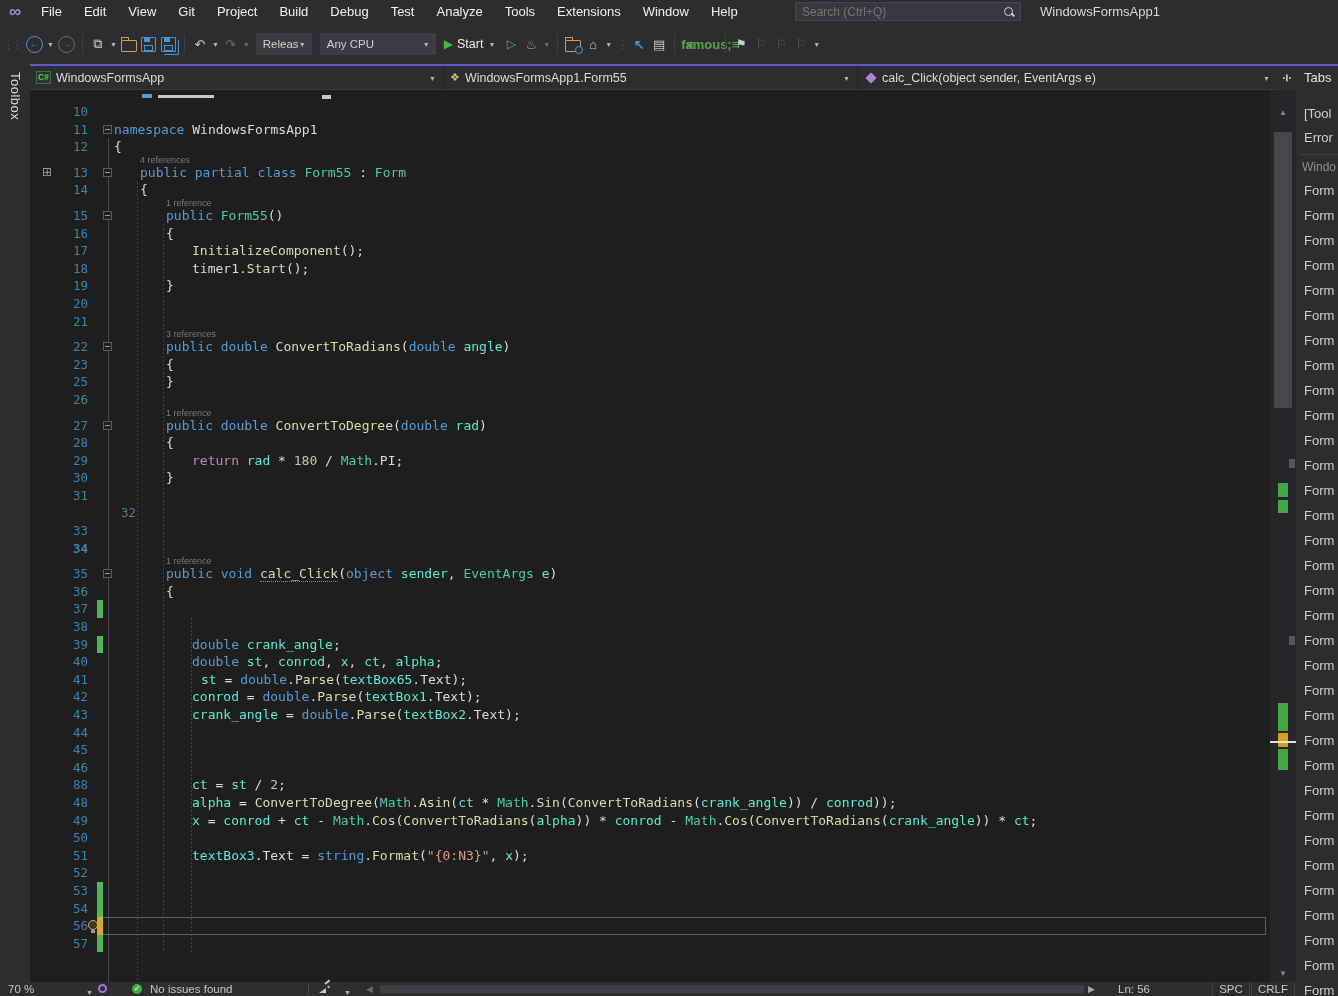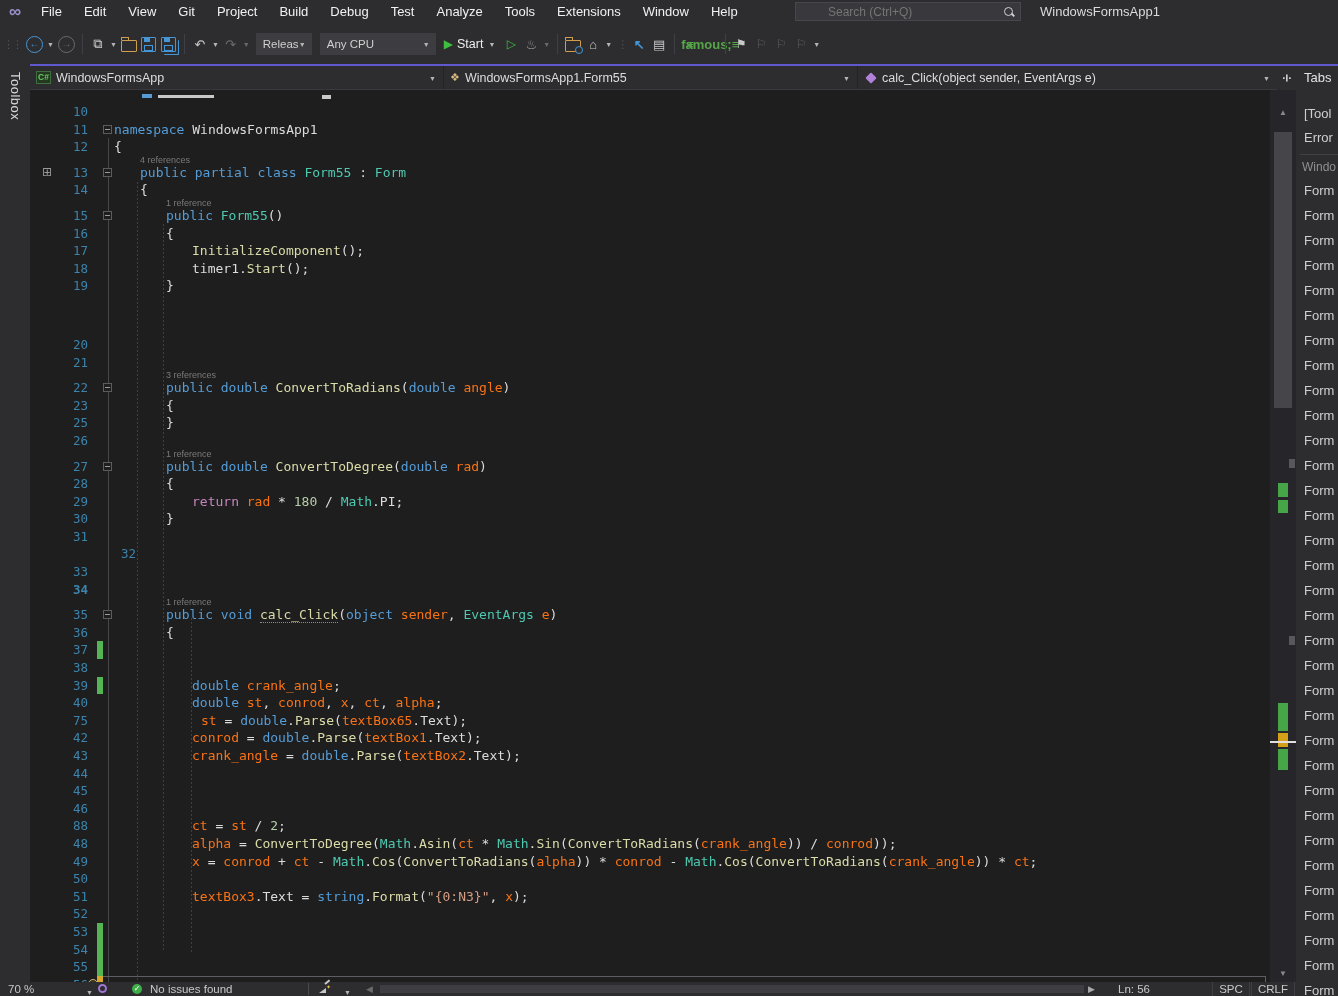--- a/index.html
+++ b/index.html
@@ -10,7 +10,7 @@
   .vslogo{width:30px;text-align:center;font-size:17px;font-weight:bold;color:#9a8fc8;line-height:24px;}
   .mitem{padding:0 11px;font-size:13px;color:#f1f1f1;line-height:24px;cursor:default;}
   #searchbox{position:absolute;left:795px;top:2px;width:226px;height:19px;background:#38383d;border:1px solid #46464c;
-             display:flex;align-items:center;box-sizing:border-box;padding-left:26px;}
+             display:flex;align-items:center;box-sizing:border-box;}
   #searchbox input{flex:1;background:transparent;border:none;outline:none;color:#a8a8a8;font-size:12px;padding:0 6px;
              font-family:"Liberation Sans",sans-serif;}
   .mag{position:relative;width:14px;height:14px;margin-right:4px;}

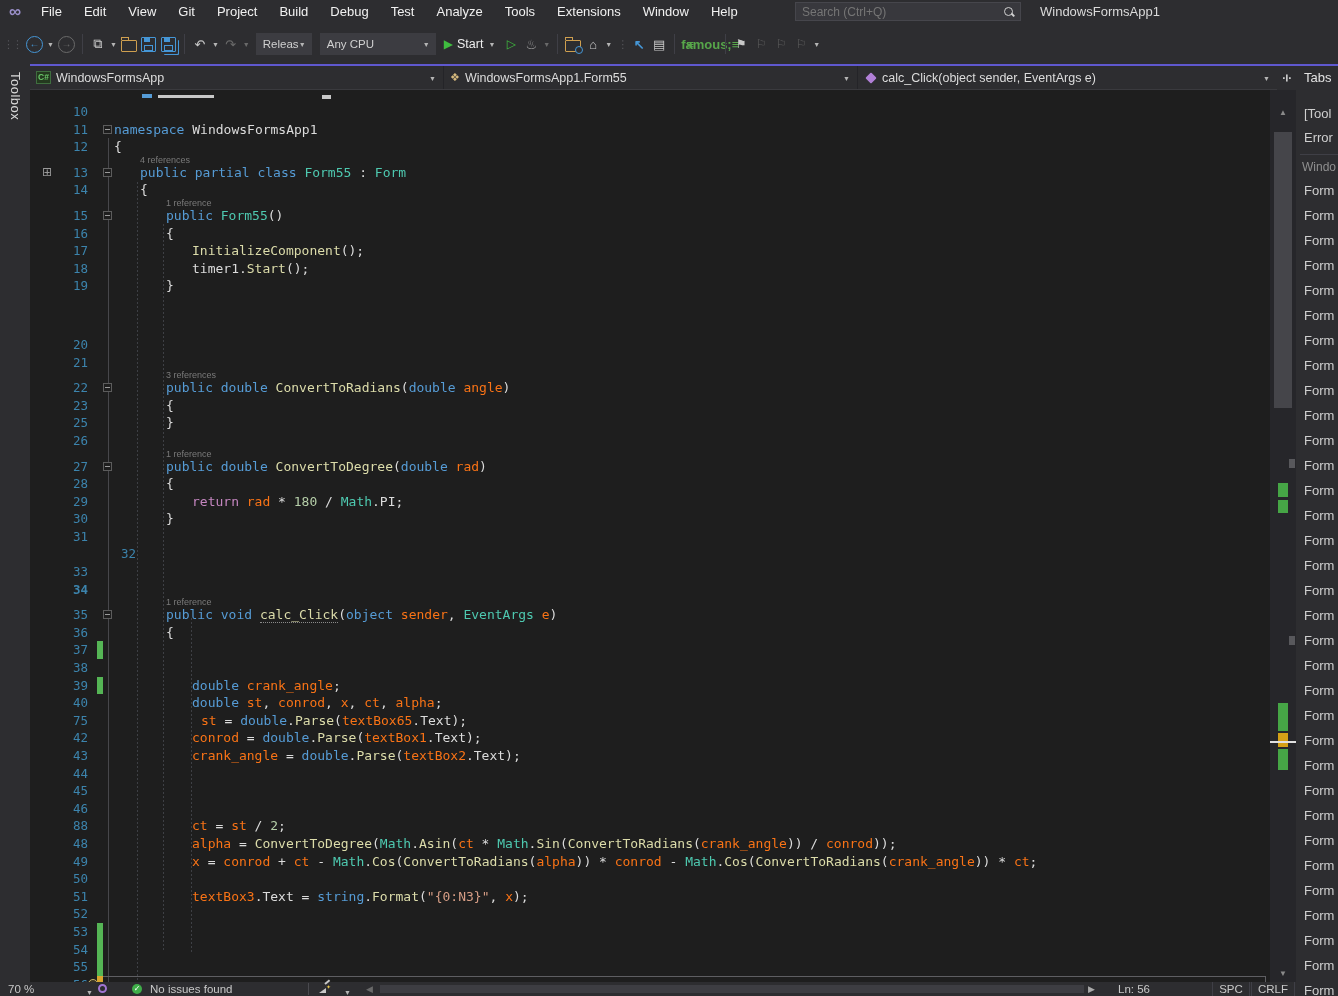--- a/index.html
+++ b/index.html
@@ -298,7 +298,7 @@
             <span class="code" style="left: 136px;"><span class="tk-p">}</span></span>
           </div>
         </div>
-        <div class="row" style="height: 17.6px; margin-top: 41px;">
+        <div class="row" style="height: 17.6px;">
           <div class="crow">
             <span class="ln">20</span>
           </div>

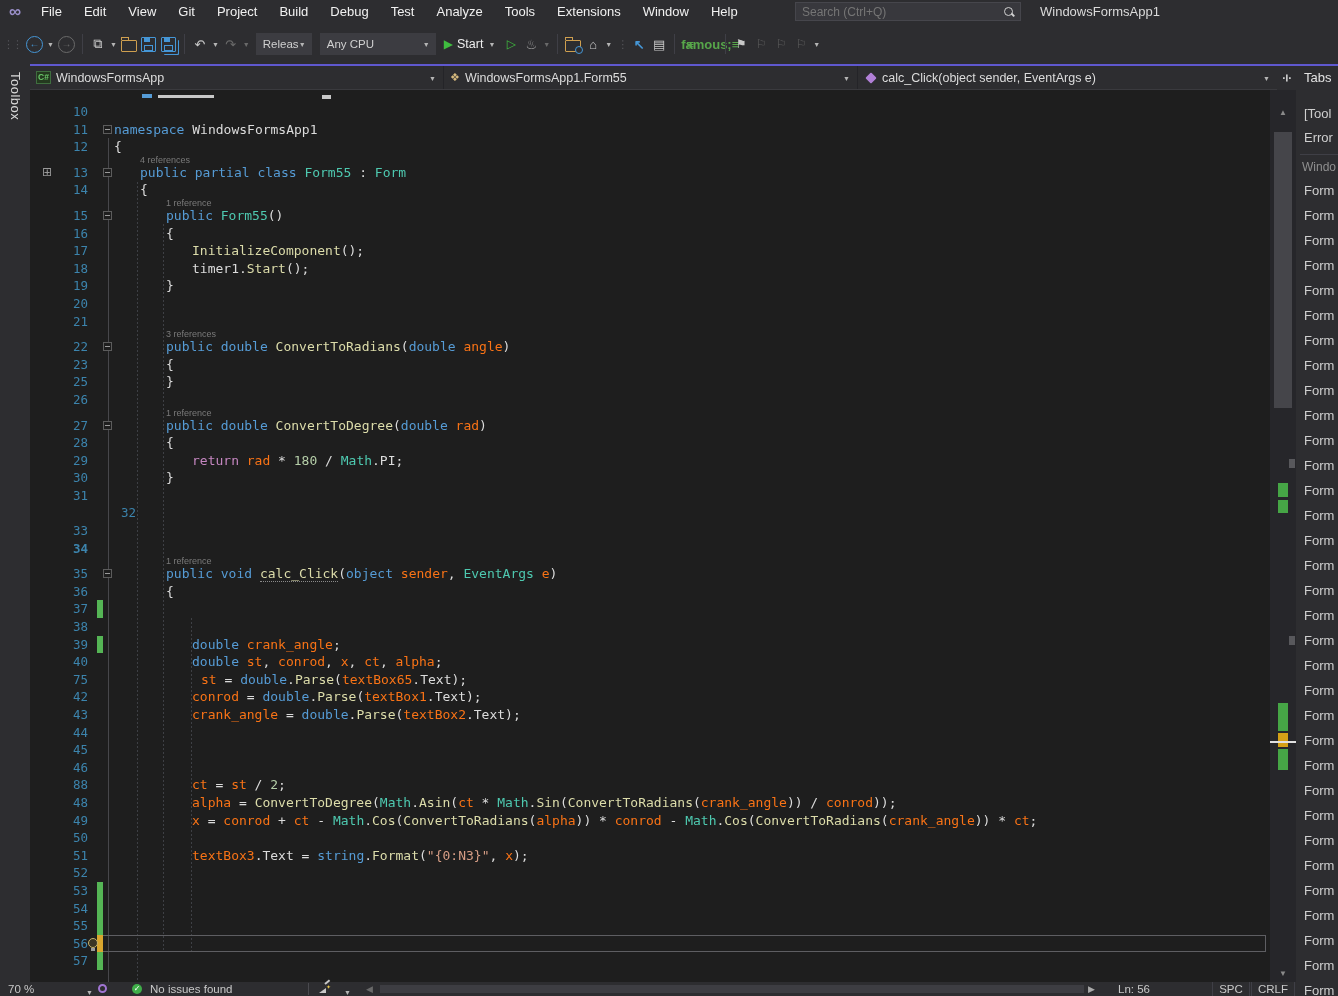--- a/index.html
+++ b/index.html
@@ -76,7 +76,7 @@
   .curbox{position:absolute;left:70px;right:4px;top:0;bottom:0;border:1px solid #5e5e62;}
   .code{position:absolute;top:0;white-space:pre;}
   .tk-k{color:#569CD6;} .tk-c{color:#C586C0;} .tk-t{color:#4EC9B0;} .tk-m{color:#DCDCAA;}
-  .tk-mu{color:#DCDCAA;border-bottom:1px dotted #8a8a8a;} .tk-v{color:#f97316;}
+  .tk-mu{color:#DCDCAA;border-bottom:1px dotted #8a8a8a;} .tk-v{color:#5eead4;}
   .tk-n{color:#B5CEA8;} .tk-s{color:#D69D85;} .tk-p{color:#DCDCDC;}
   .clipfrag{position:absolute;background:#c8c8c8;}
   

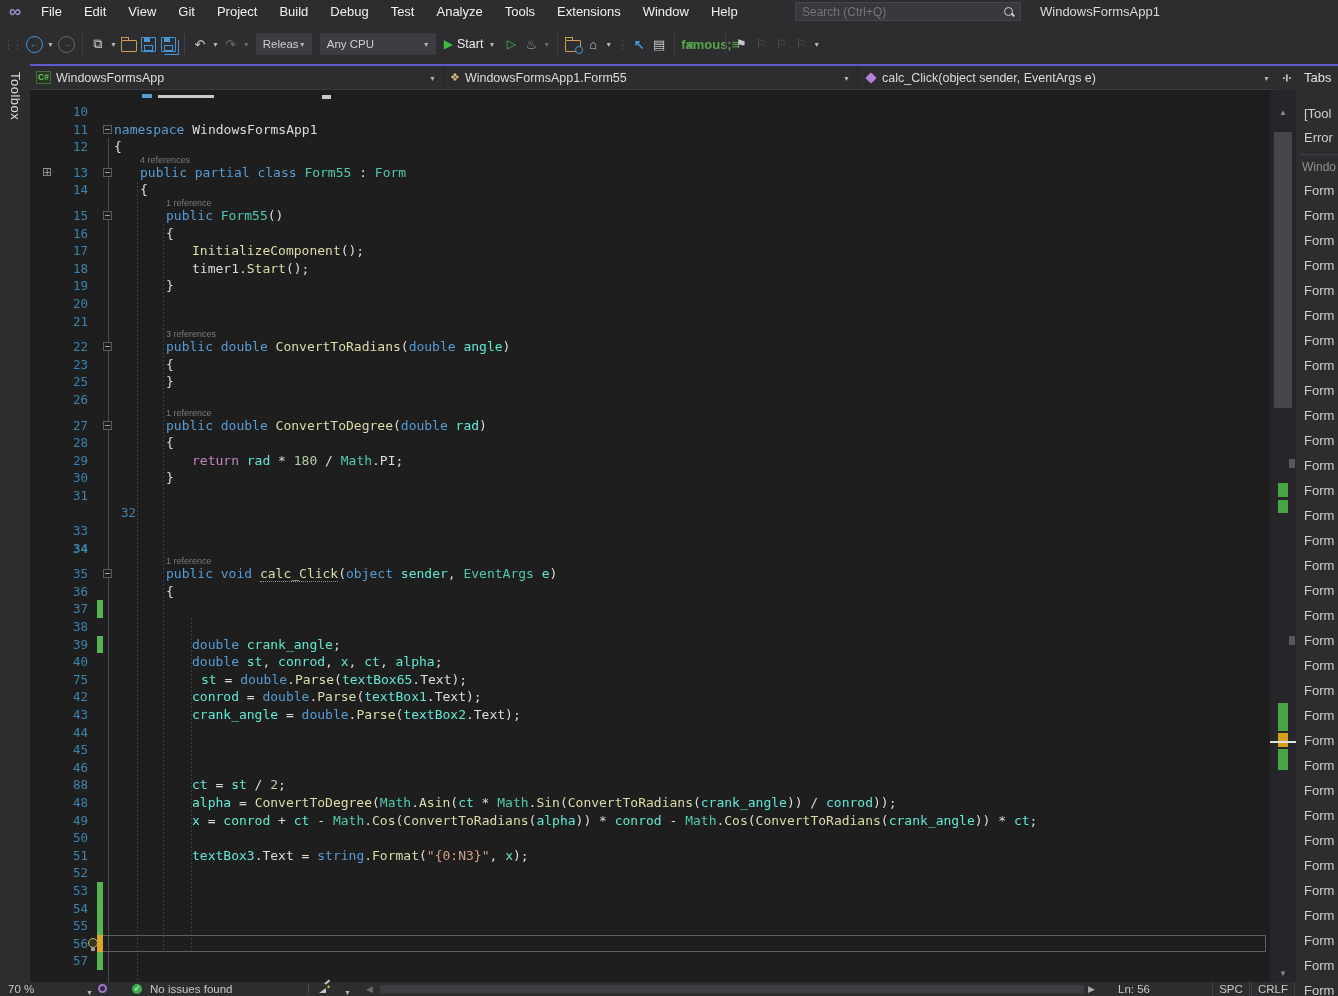--- a/index.html
+++ b/index.html
@@ -419,7 +419,7 @@
         </div>
         <div class="row" style="height: 17.6px;">
           <div class="crow">
-            <span class="ln">75</span>
+            <span class="ln">41</span>
             <span class="code" style="left: 171px;"><span class="tk-v">st</span><span class="tk-p"> = </span><span class="tk-k">double</span><span class="tk-p">.</span><span class="tk-m">Parse</span><span class="tk-p">(</span><span class="tk-v">textBox65</span><span class="tk-p">.Text);</span></span>
           </div>
         </div>

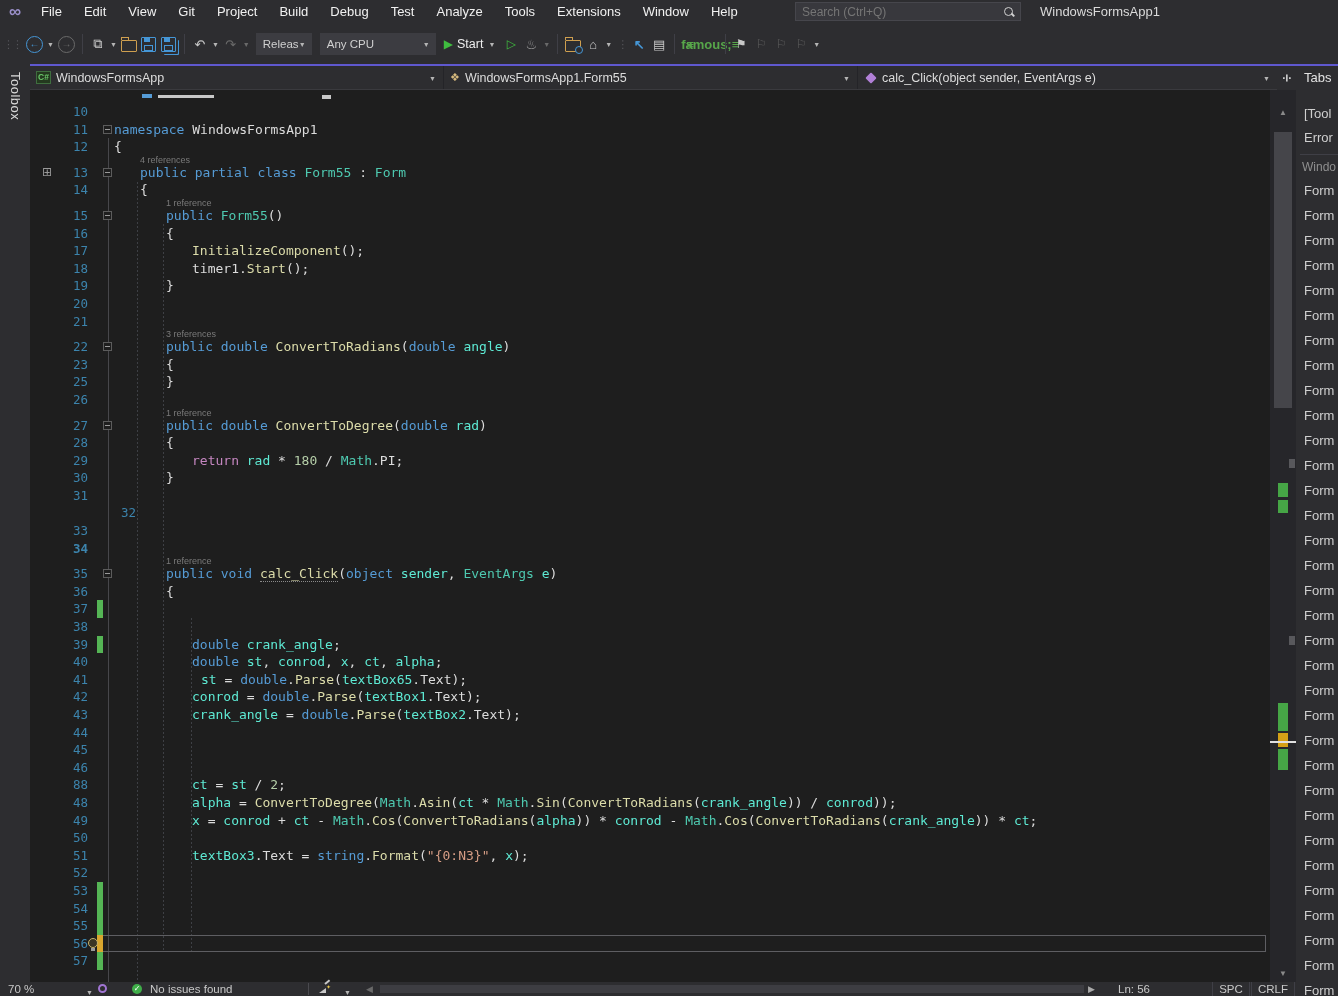--- a/index.html
+++ b/index.html
@@ -498,12 +498,6 @@
         </div>
         <div class="row" style="height: 17.6px;">
           <div class="crow">
-            <span class="ln">55</span>
-            <span class="bar bar-g"></span>
-          </div>
-        </div>
-        <div class="row" style="height: 17.6px;">
-          <div class="crow">
             <div class="curbox"></div>
             <span class="ln">56</span>
             <span class="bar bar-y"></span>

